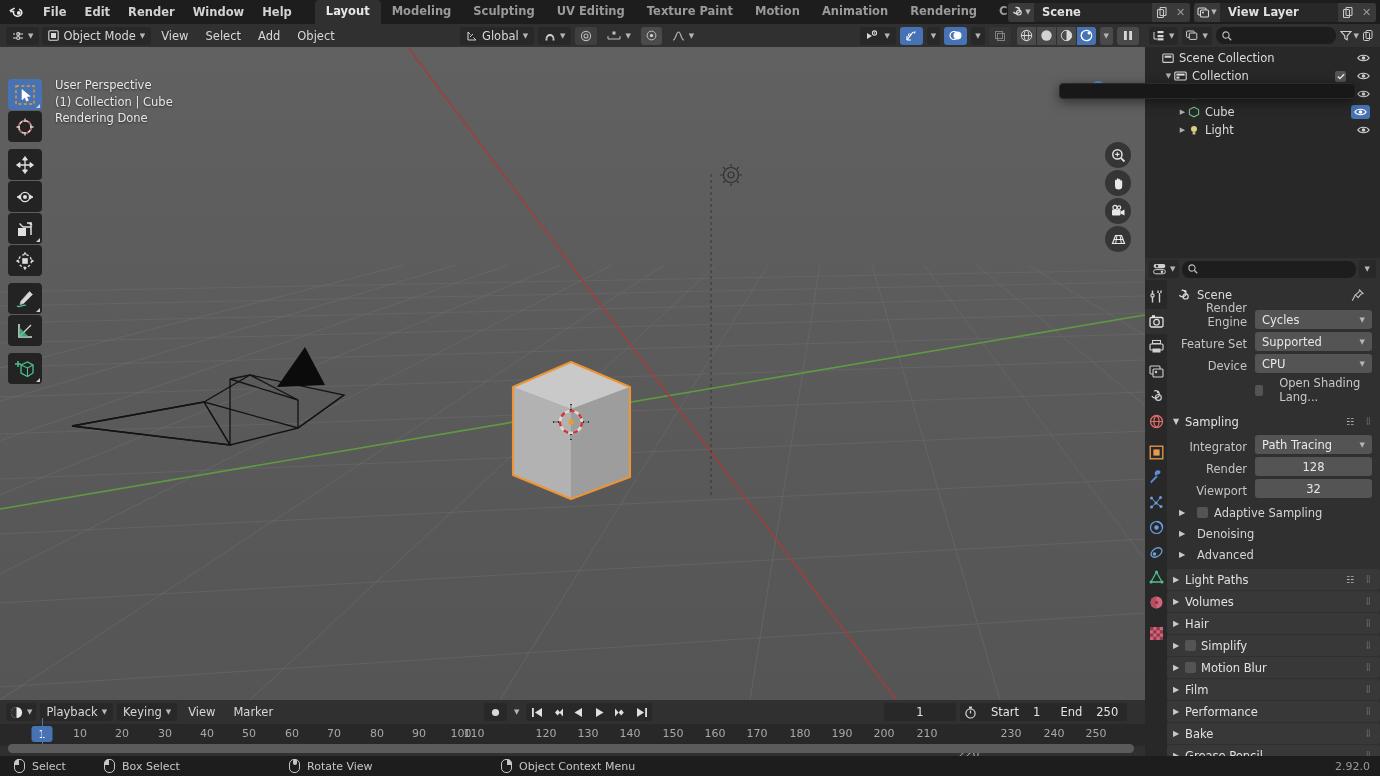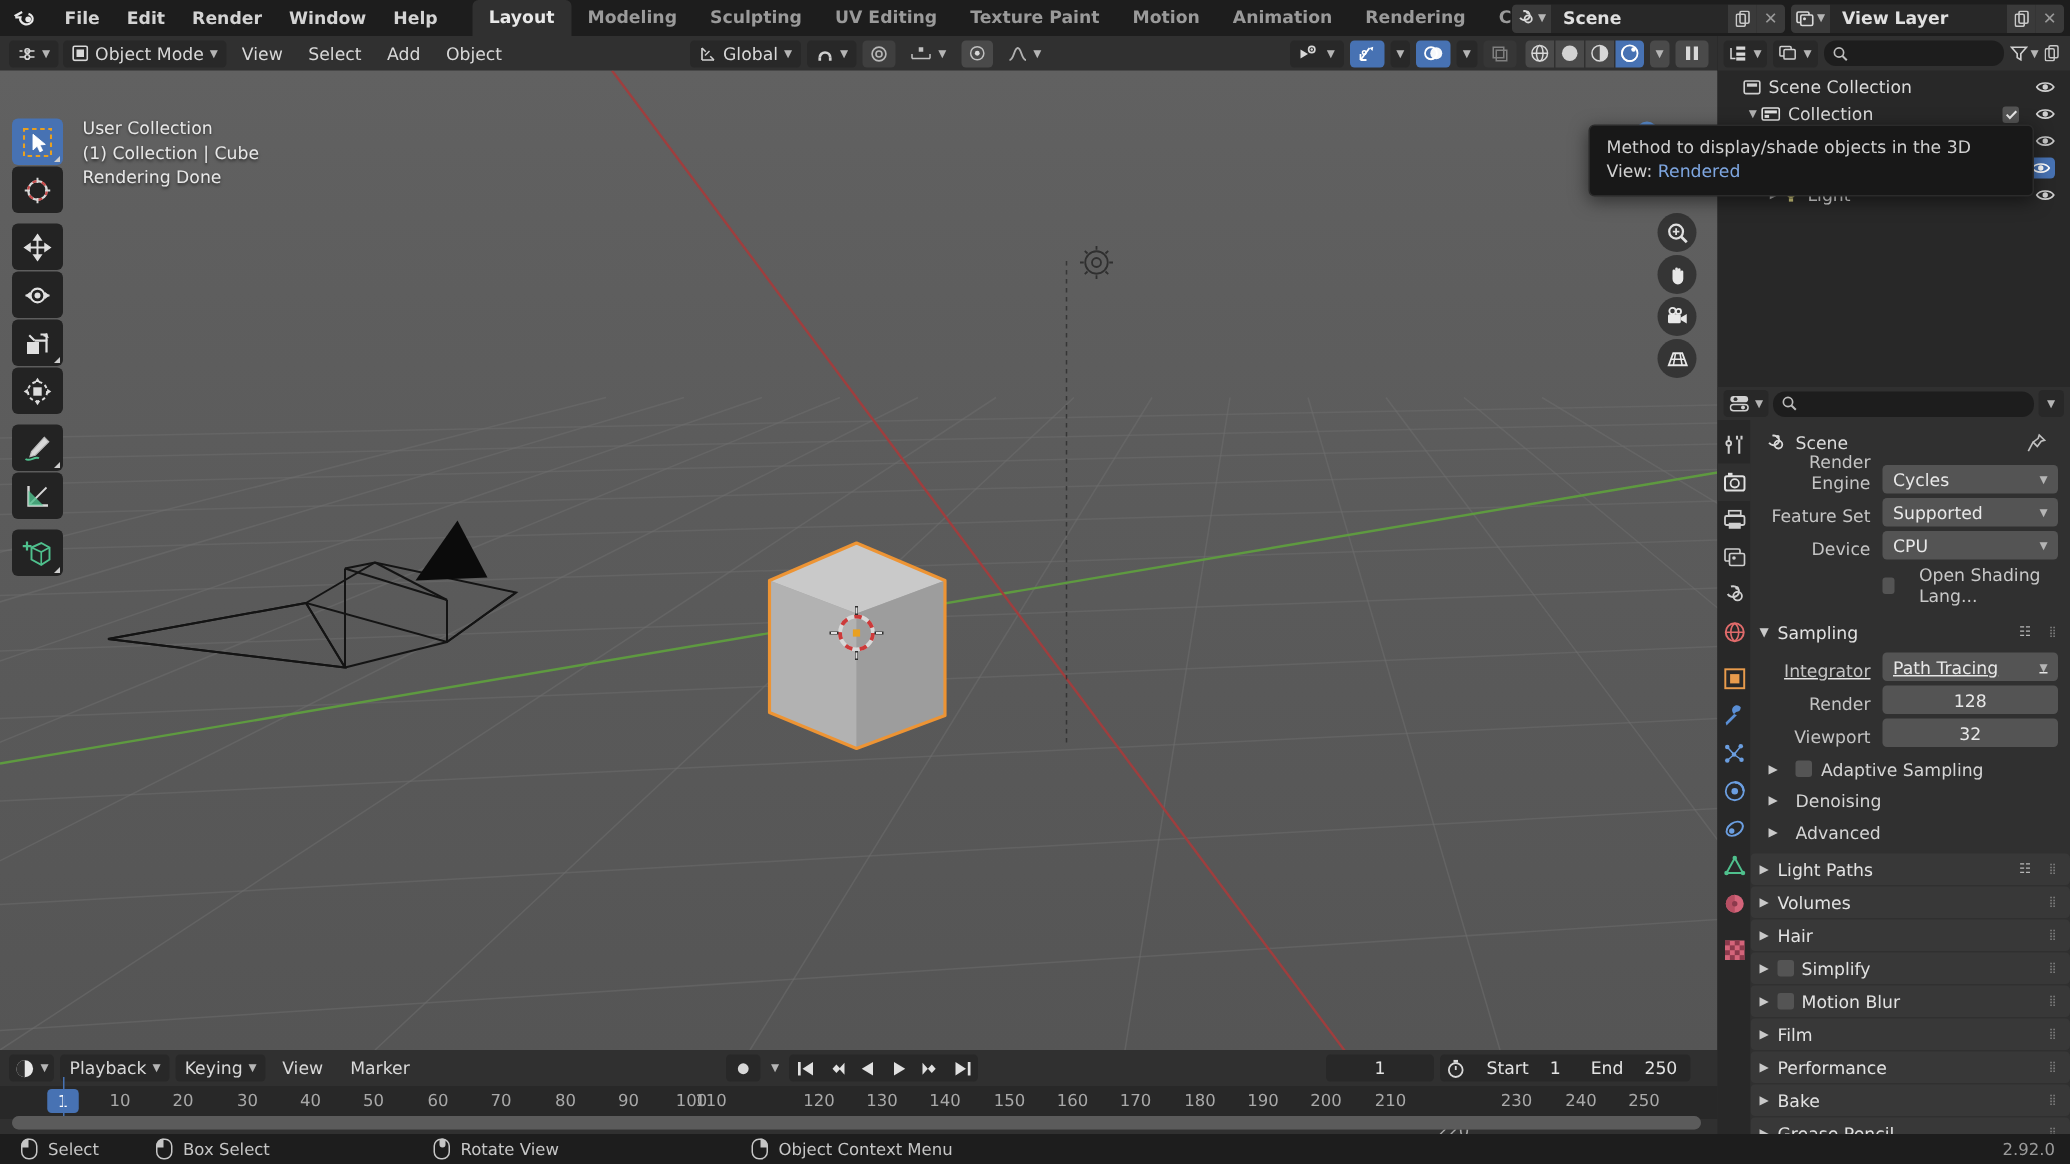--- a/index.html
+++ b/index.html
@@ -465,7 +465,7 @@
     </svg>
 
     <div class="vp-overlay-text">
-      <div>User Collection</div>
+      <div>User Perspective</div>
       <div>(1) Collection | Cube</div>
       <div>Rendering Done</div>
     </div>

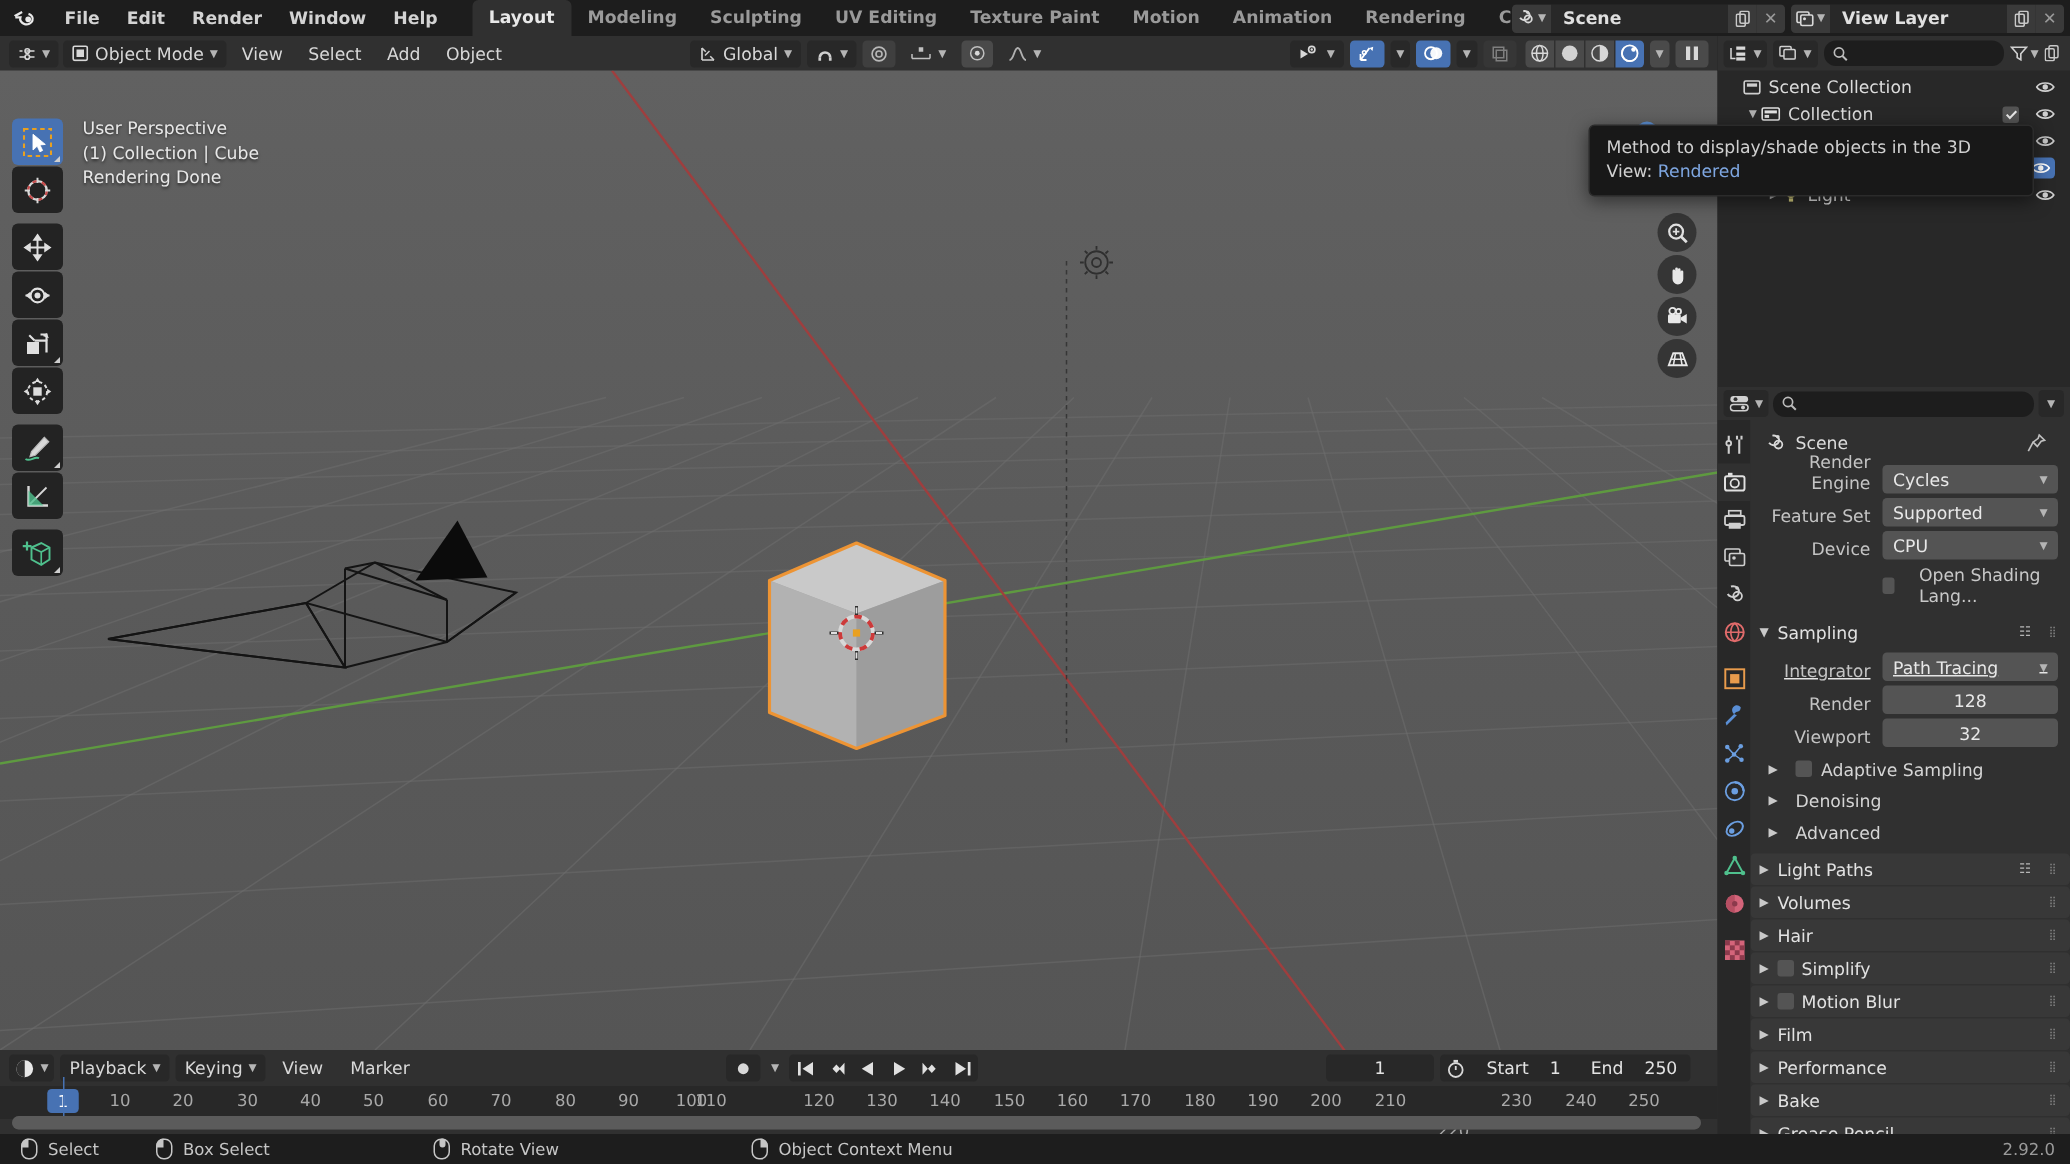--- a/index.html
+++ b/index.html
@@ -1093,10 +1093,6 @@
   </div>
 
   <div class="tooltip">
-    <div class="tt-desc">
-      <span>Method to display/shade objects in the 3D View:</span>
-      <span class="tt-val">Rendered</span>
-    </div>
   </div>
 
   <div class="statusbar">

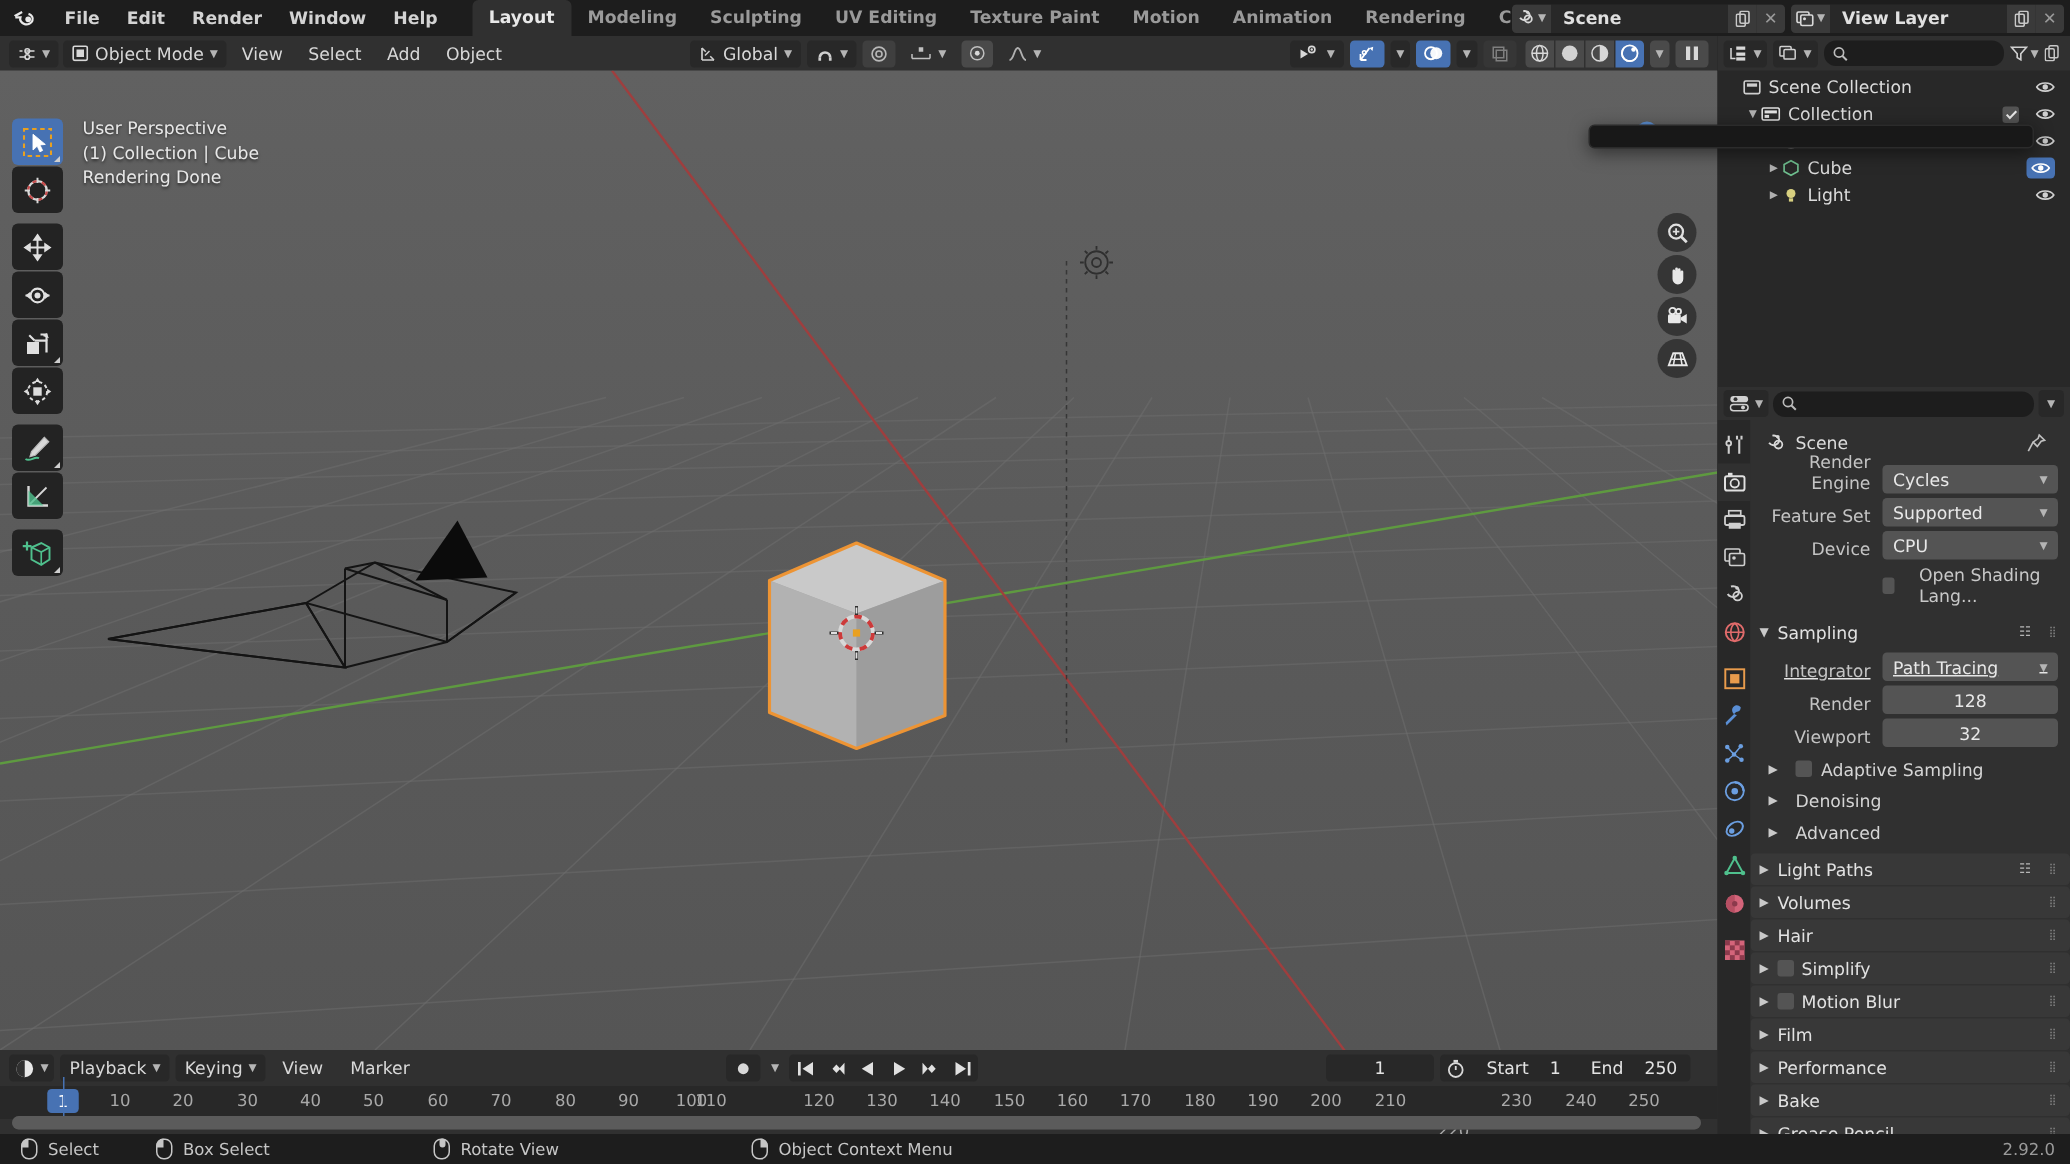--- a/index.html
+++ b/index.html
@@ -883,7 +883,7 @@
         <span class="dots">⣿</span>
       </div>
 
-      <div class="prow" style="margin-top:3px;text-decoration:underline;">
+      <div class="prow" style="margin-top:3px;">
         <span class="plabel">Integrator</span>
         <span class="pfield">
           <span>Path Tracing</span>

